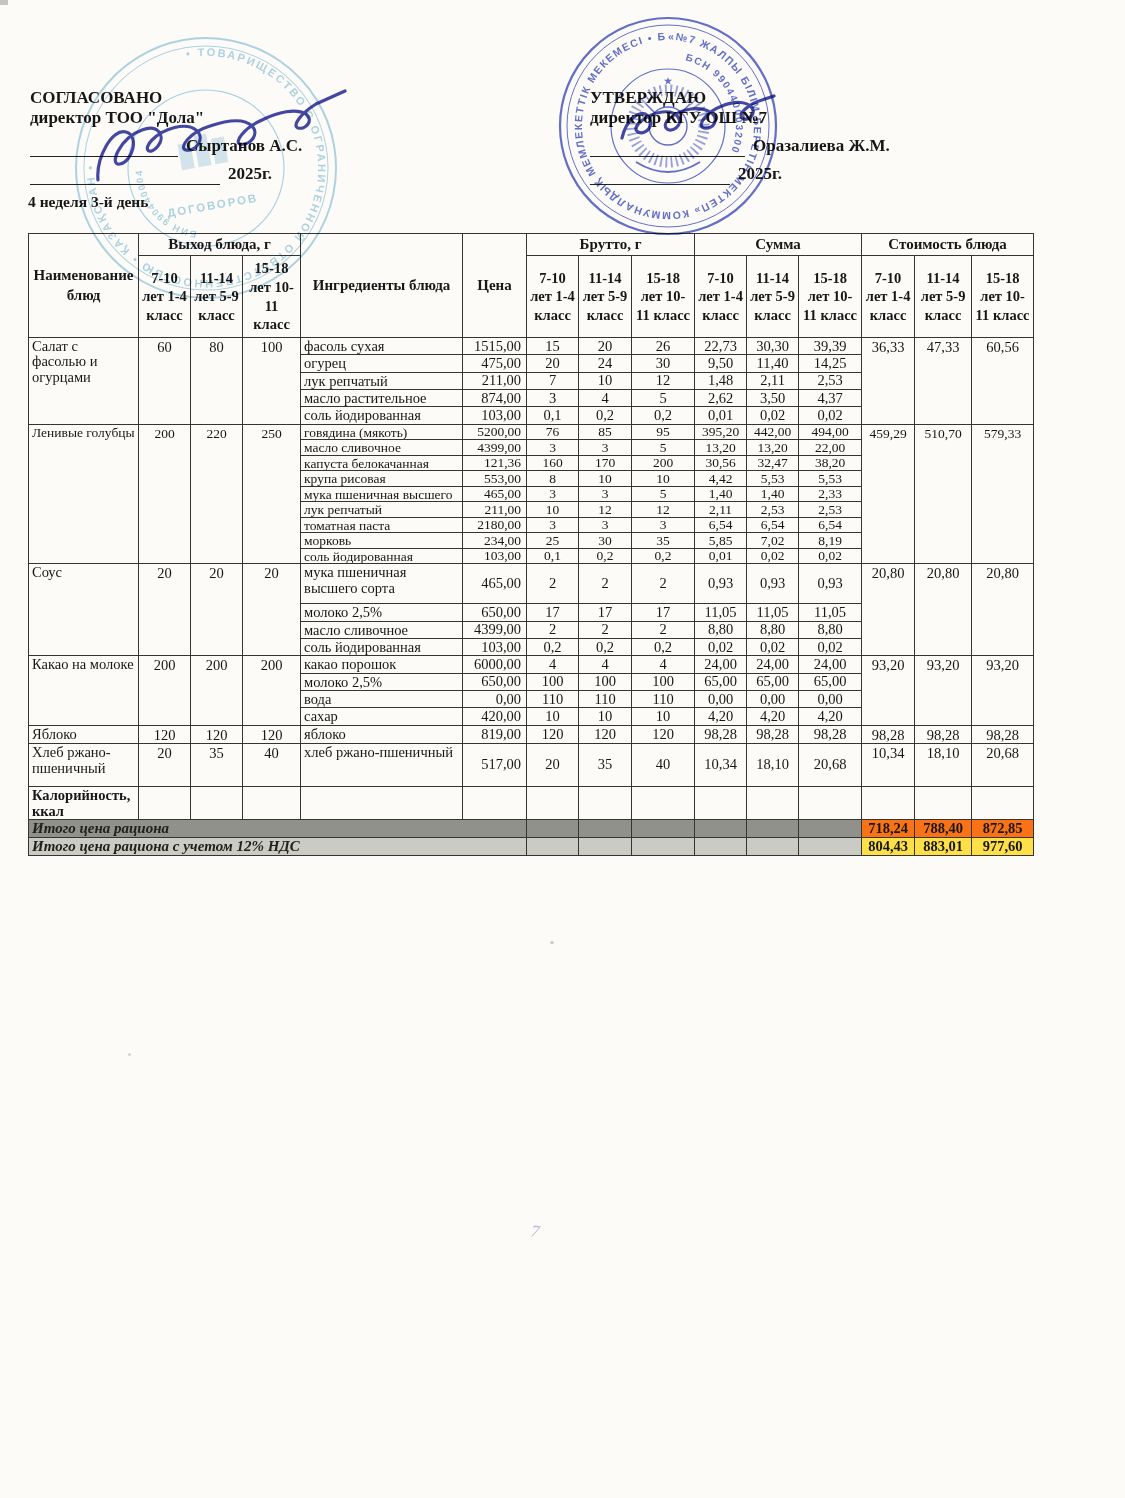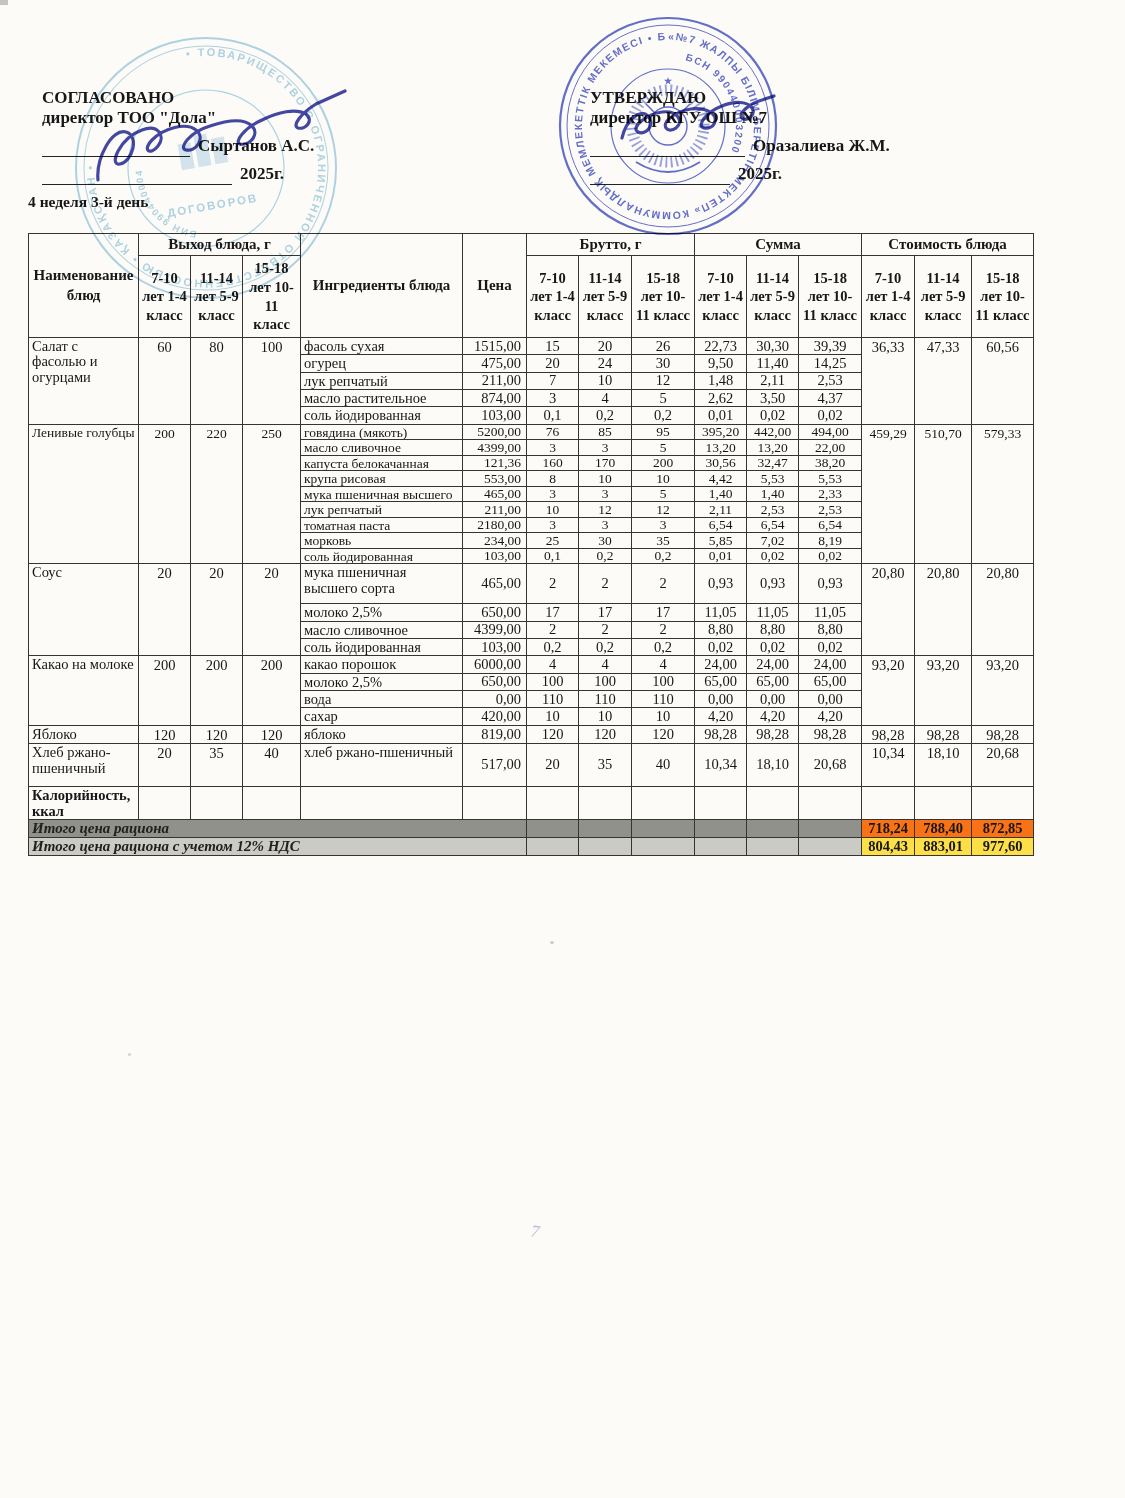--- a/index.html
+++ b/index.html
@@ -7,7 +7,7 @@
         font-family:"Liberation Serif",serif;color:#171717;}
   
   .approve{position:absolute;top:88px;font-size:17px;font-weight:bold;line-height:1.2;z-index:6;}
-  .left-block{left:42px;}
+  .left-block{left:30px;}
   .right-block{left:590px;}
   .approve .row{white-space:nowrap;}
   .sig-row{display:flex;align-items:flex-end;margin-top:7px;height:21px;}

